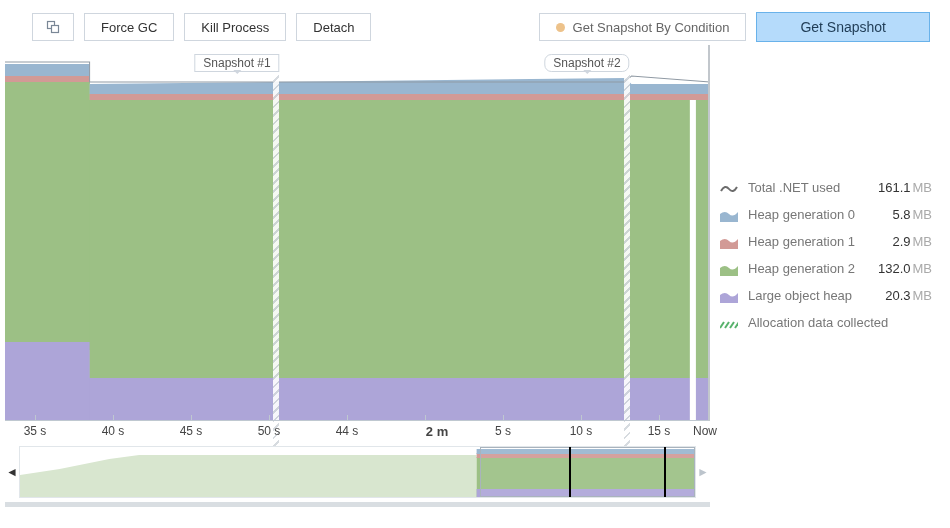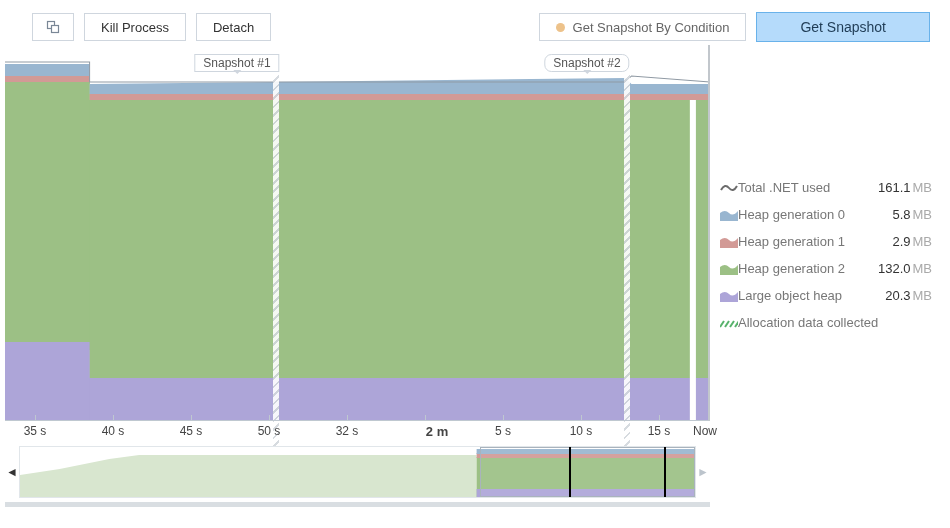--- a/index.html
+++ b/index.html
@@ -222,6 +222,7 @@
       <rect x="5.5" y="5.5" width="7" height="7" fill="#fff" stroke="#7a8796" stroke-width="1.2"></rect>
     </svg>
   </button>
+  <button class="btn">Force GC</button>
   <button class="btn">Kill Process</button>
   <button class="btn">Detach</button>
   <span class="spacer"></span>

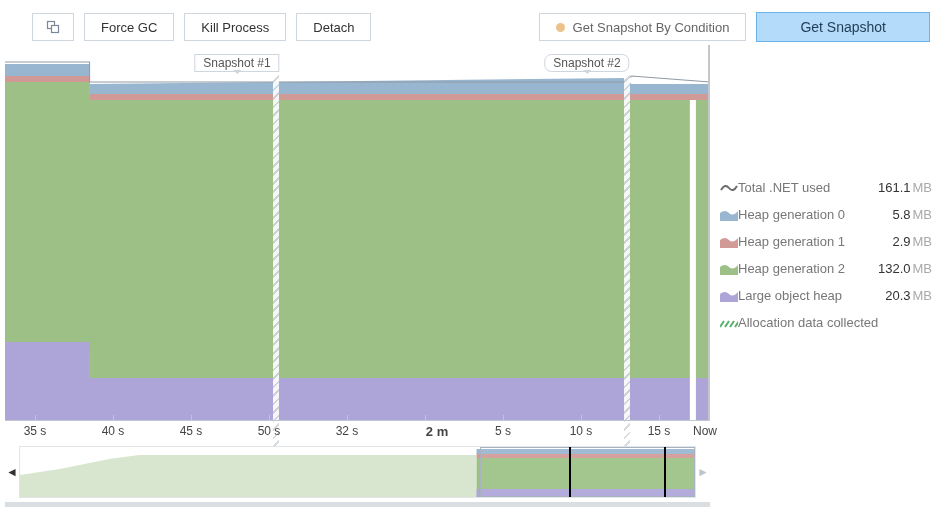--- a/index.html
+++ b/index.html
@@ -199,6 +199,8 @@
   
   .legend-row {
     display: flex;
+    align-items: center;
+    gap: 10px;
     margin-bottom: 12px;
   }
   .legend-row .swatch {

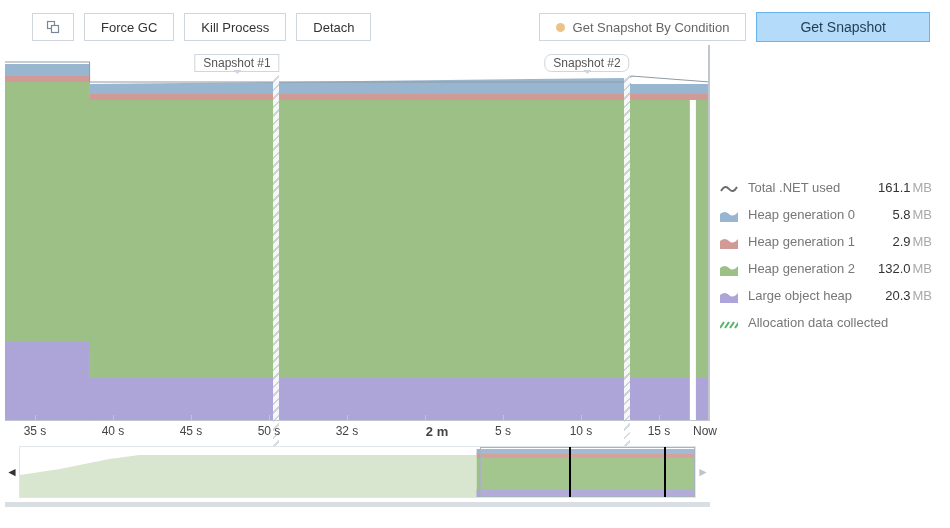--- a/index.html
+++ b/index.html
@@ -284,7 +284,7 @@
       <div class="tick" style="left:264px"></div>
         <div class="tick-label" style="left:264px">50 s</div>
       <div class="tick" style="left:342px"></div>
-        <div class="tick-label" style="left:342px">32 s</div>
+        <div class="tick-label" style="left:342px">44 s</div>
       <div class="tick" style="left:420px"></div>
         <div class="tick-label major" style="left:432px">2 m</div>
       <div class="tick" style="left:498px"></div>

